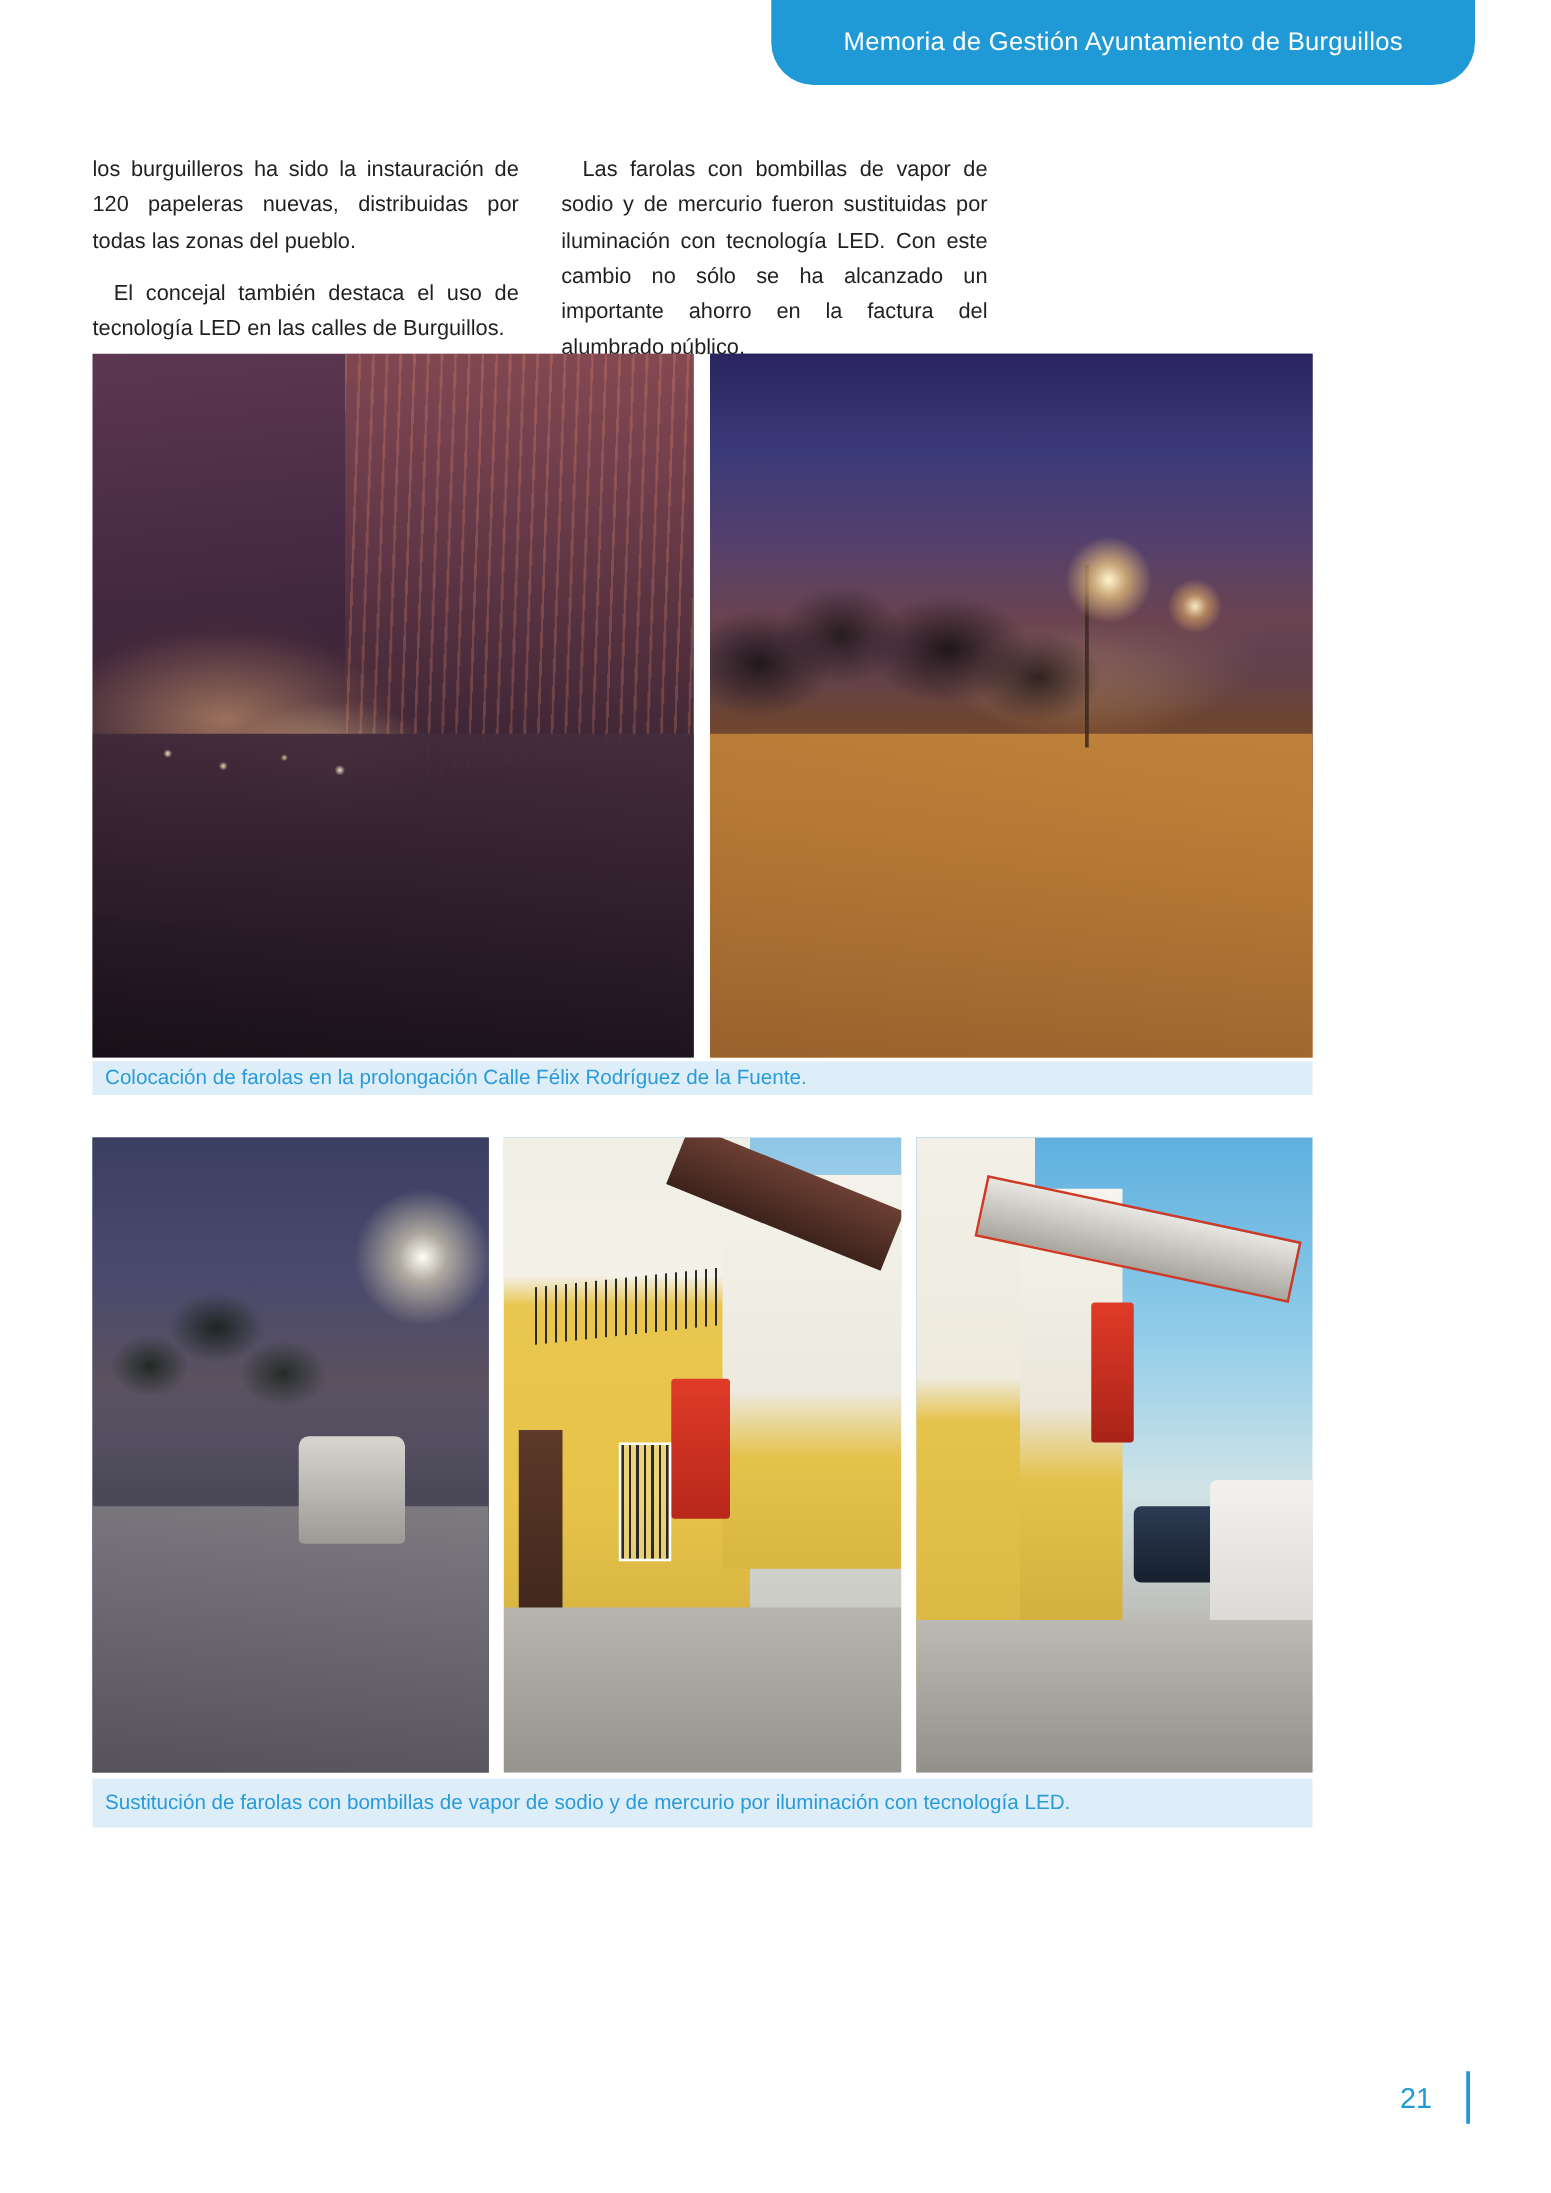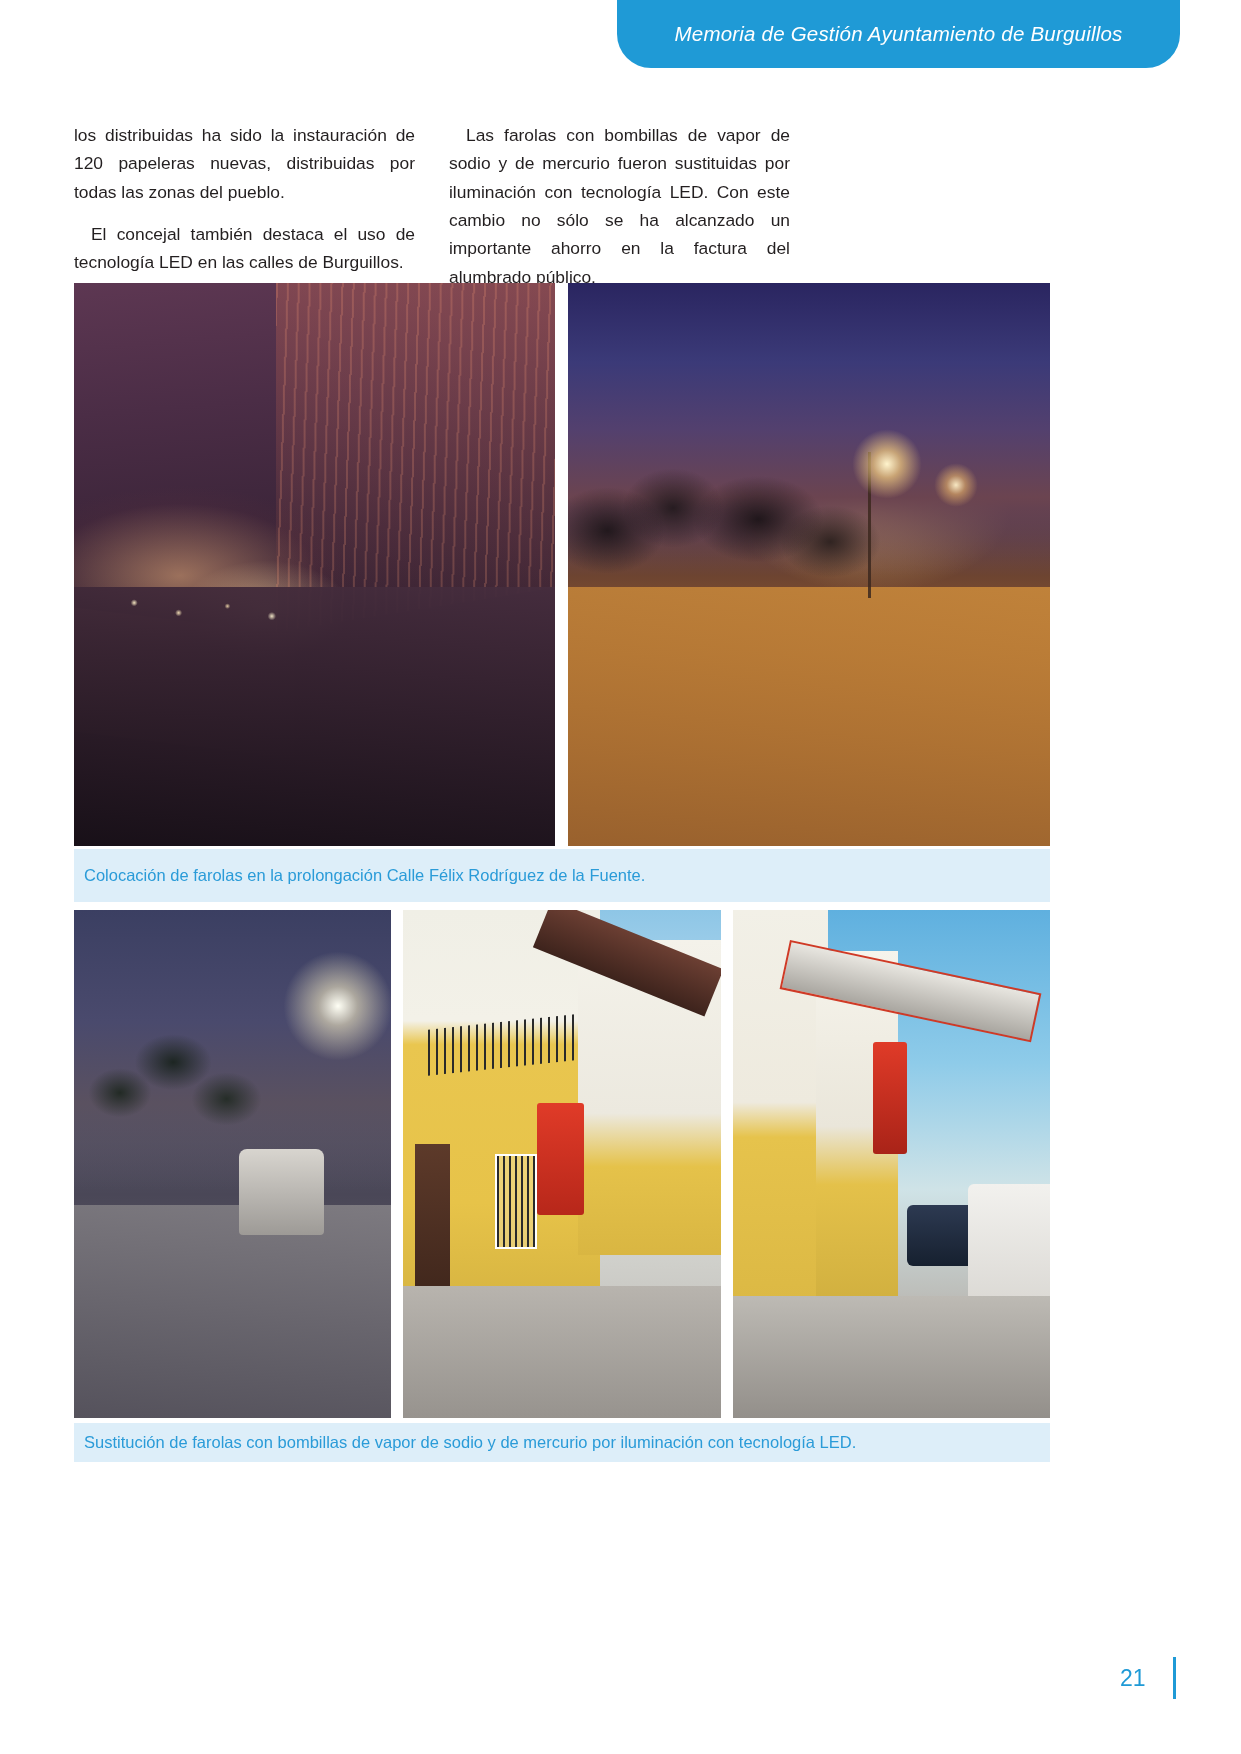--- a/index.html
+++ b/index.html
@@ -28,7 +28,6 @@
     display: flex;
     align-items: center;
     justify-content: center;
-    font-style: italic;
   }
   .header-banner .header-title {
     color: #ffffff;

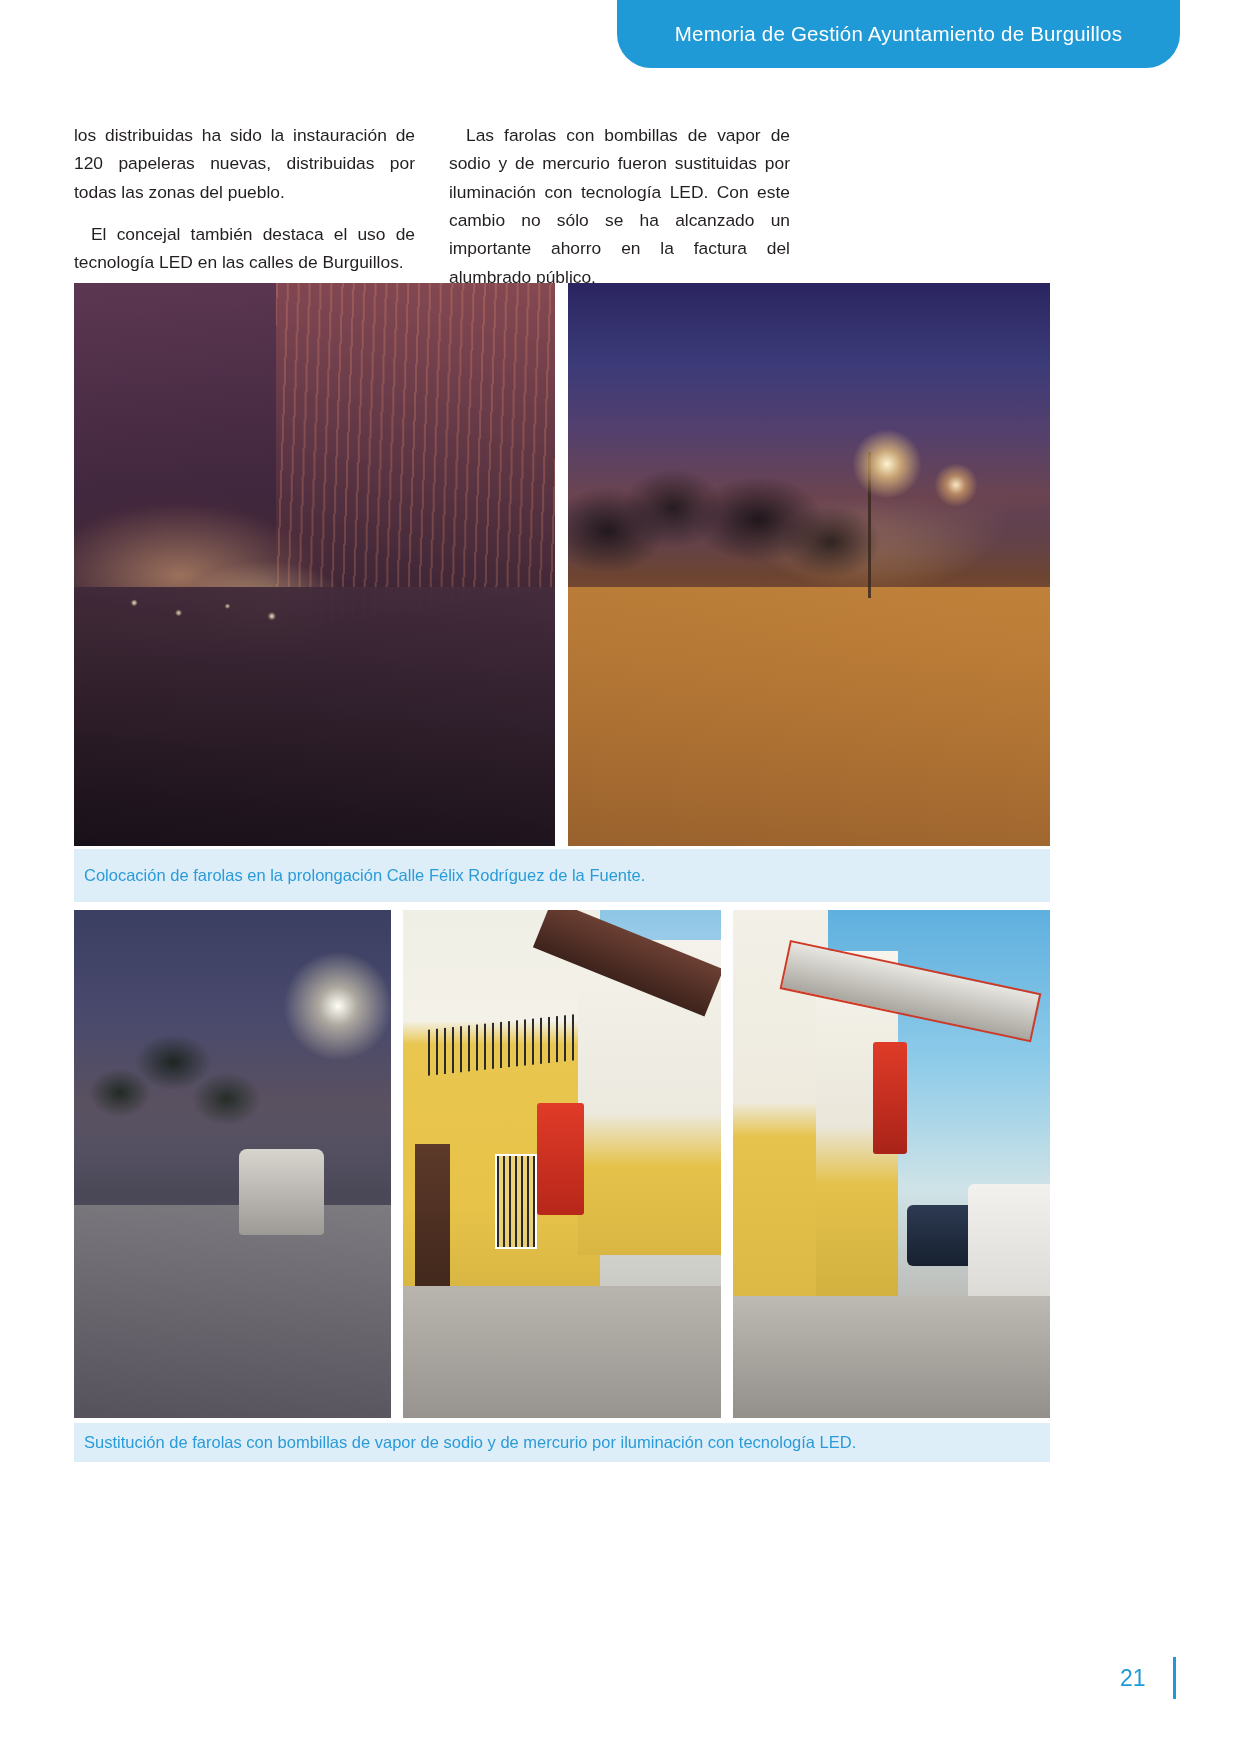--- a/index.html
+++ b/index.html
@@ -325,7 +325,7 @@
 <div class="columns">
 
   <div class="col">
-    <p><span>los distribuidas ha sido la instauración de </span><b>120 papeleras nuevas</b><span>, distribuidas por todas las zonas del pueblo.</span></p>
+    <p><span>los burguilleros ha sido la instauración de </span><b>120 papeleras nuevas</b><span>, distribuidas por todas las zonas del pueblo.</span></p>
     <p class="indented"><span>El concejal también destaca el uso de </span><b>tecnología LED</b><span> en las calles de Burguillos.</span></p>
   </div>
 

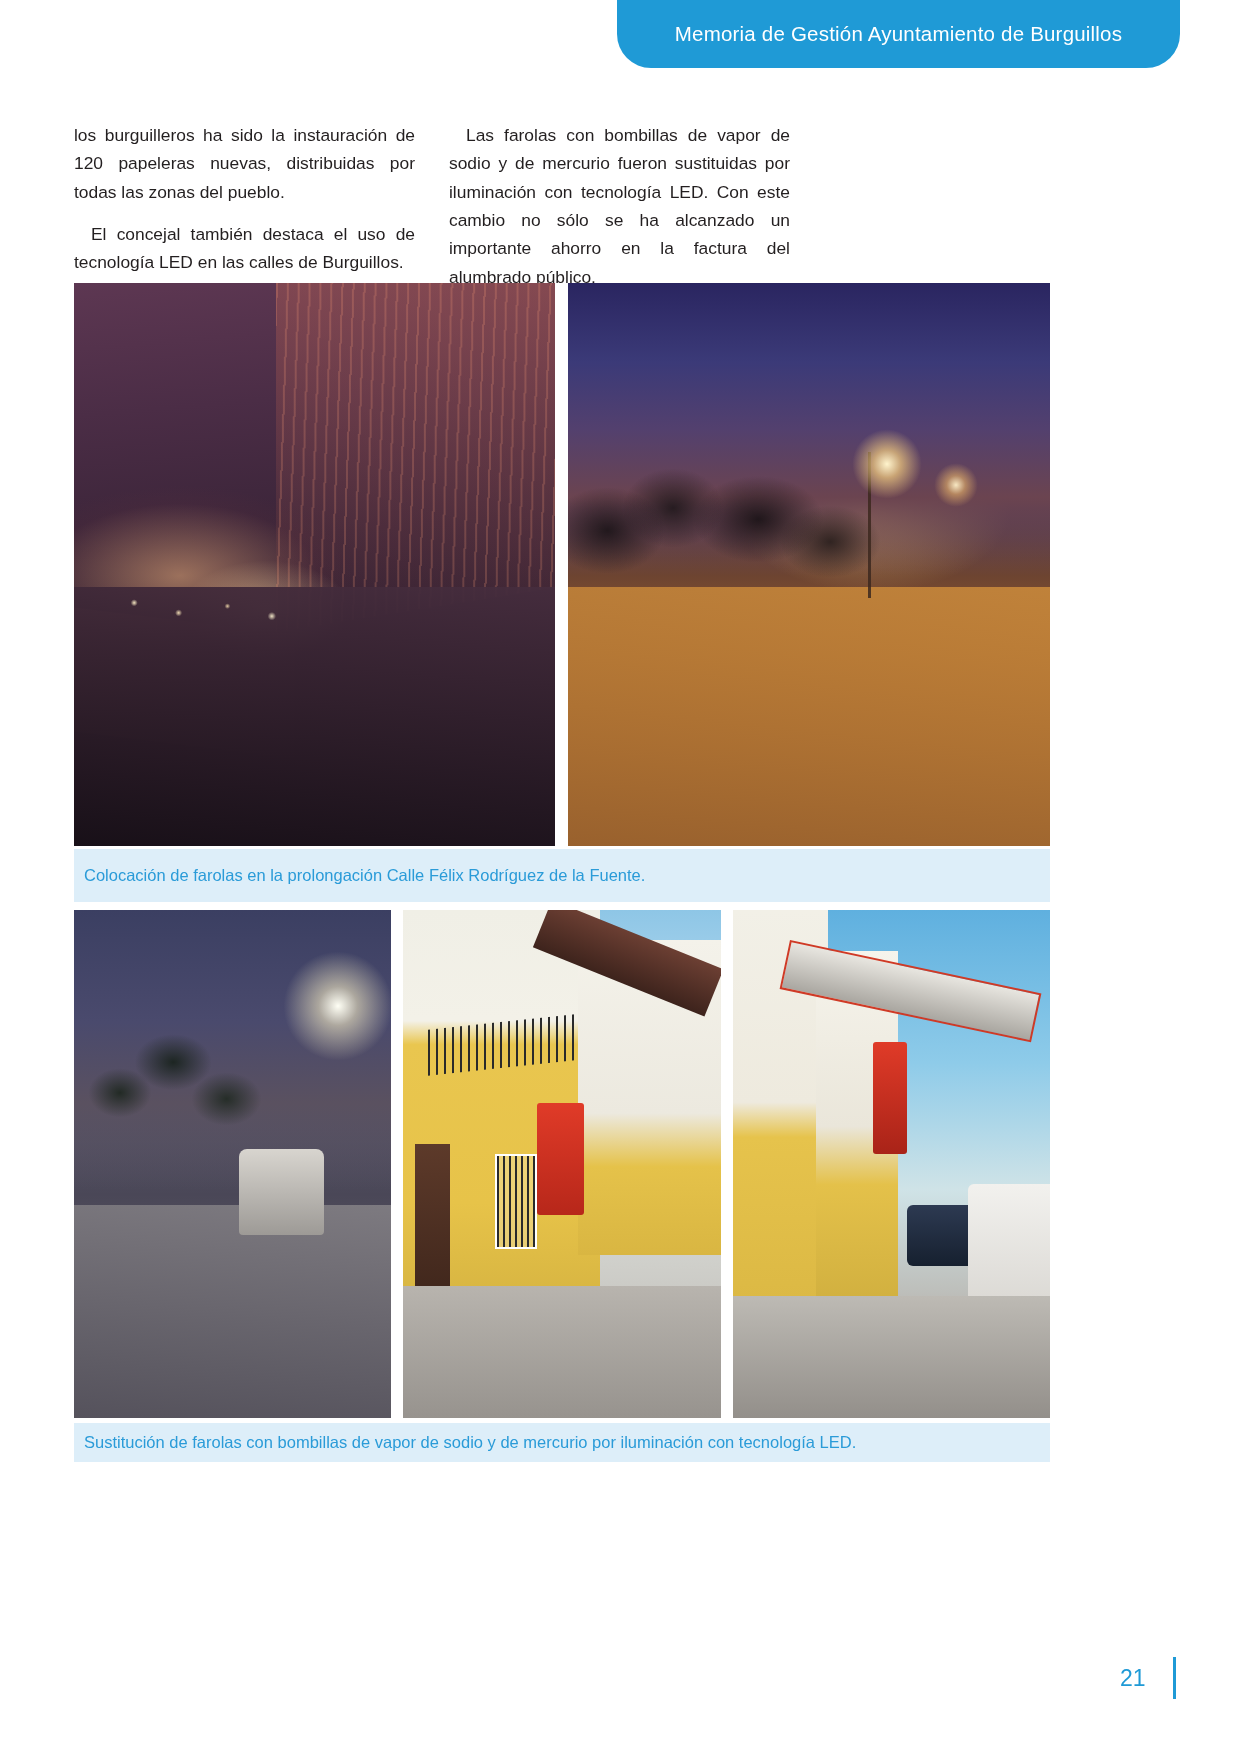--- a/index.html
+++ b/index.html
@@ -90,7 +90,7 @@
   #row1 { top: 283px; left: 74px; width: 976px; height: 563px; gap: 13px; }
   #photo-street-dark   { width: 481px; height: 563px; }
   #photo-street-lit    { width: 482px; height: 563px; }
-  #caption1 { top: 849px; left: 74px; width: 976px; height: 53px; }
+  #caption1 { top: 849px; left: 74px; width: 976px; height: 27px; }
 
   
   #row2 { top: 910px; left: 74px; width: 976px; height: 508px; gap: 12px; }

